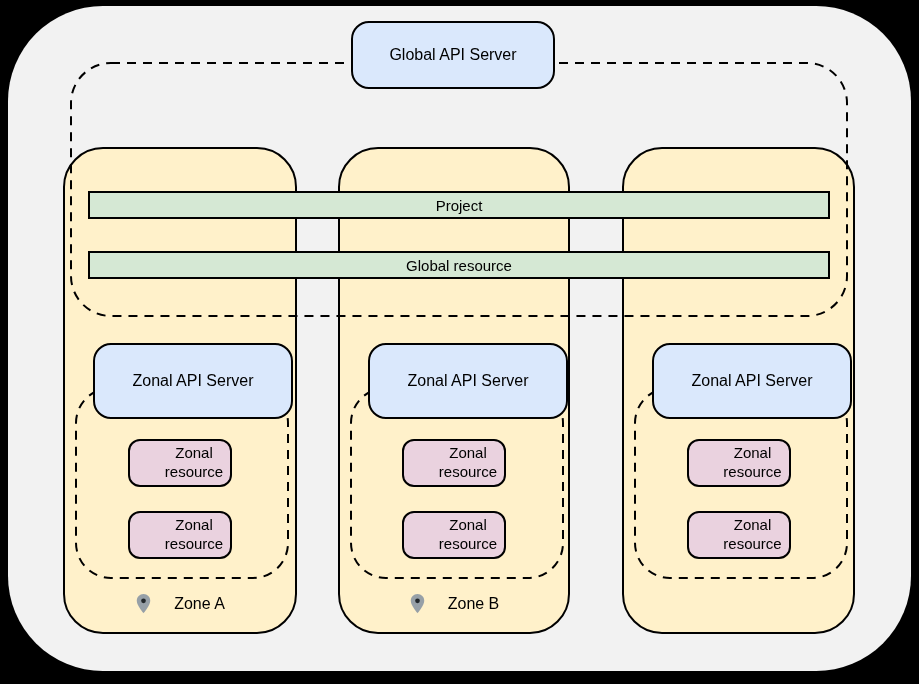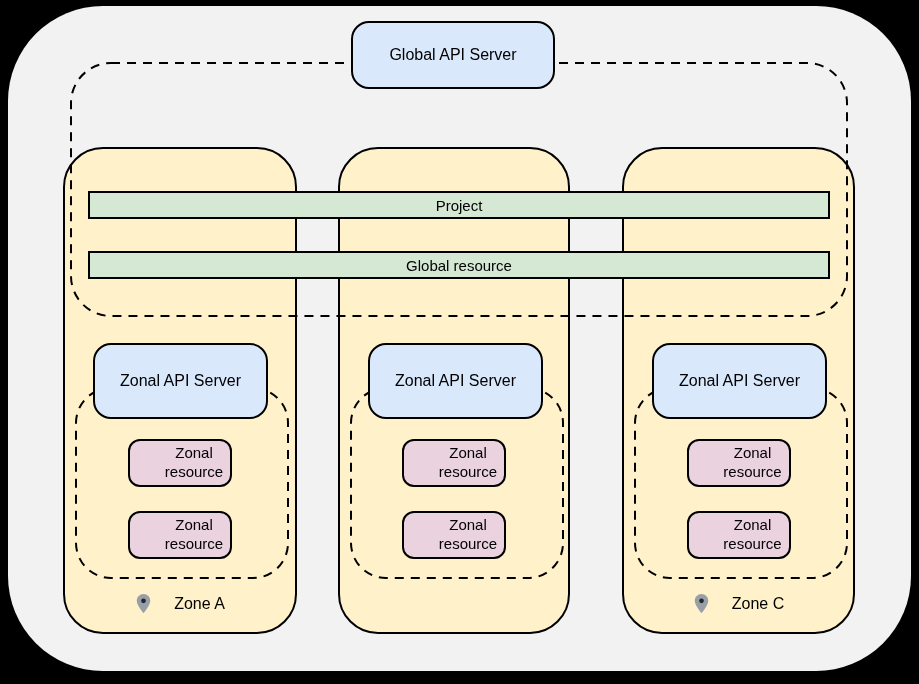--- a/index.html
+++ b/index.html
@@ -80,7 +80,7 @@
   .zonal-api {
     position: absolute;
     left: 28px; top: 194px;
-    width: 175px; height: 76px;
+    width: 200px; height: 76px;
     background: #dae8fc;
     border: 2px solid #000;
     border-radius: 18px;

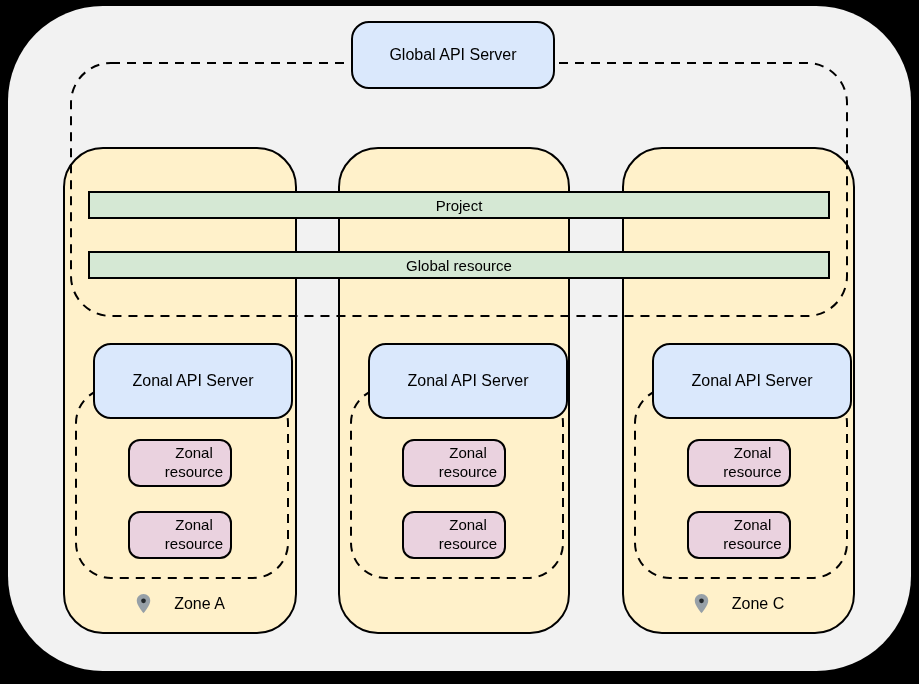--- a/index.html
+++ b/index.html
@@ -167,6 +167,13 @@
     <div class="zonal-res res-2">
       <span>Zonal resource</span>
     </div>
+    <div class="label-row zone-label-row">
+      <svg class="pin" width="17" height="22" viewBox="0 0 24 30">
+        <path d="M12 1 C6.5 1 2.5 5.3 2.5 10.5 c0 7 9.5 17.5 9.5 17.5 s9.5 -10.5 9.5 -17.5 C21.5 5.3 17.5 1 12 1 Z" fill="#97a0a7"></path>
+        <circle cx="12" cy="10.5" r="3.3" fill="#22272b"></circle>
+      </svg>
+      <span>Zone B</span>
+    </div>
   </div>
 
   <div class="zone zone-c">

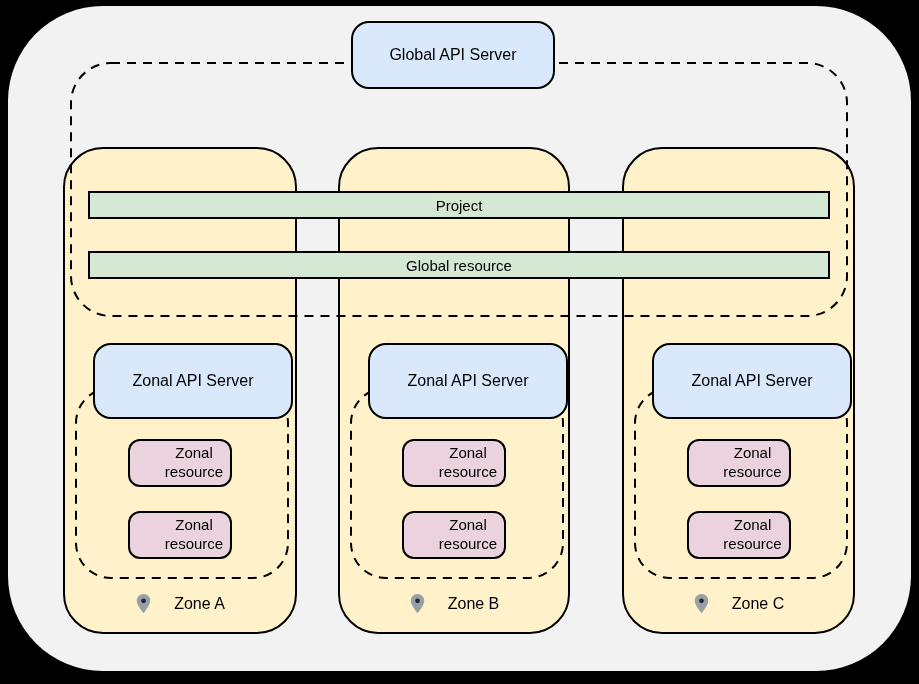--- a/index.html
+++ b/index.html
@@ -189,13 +189,6 @@
     <div class="zonal-res res-2">
       <span>Zonal resource</span>
     </div>
-    <div class="label-row zone-label-row">
-      <svg class="pin" width="17" height="22" viewBox="0 0 24 30">
-        <path d="M12 1 C6.5 1 2.5 5.3 2.5 10.5 c0 7 9.5 17.5 9.5 17.5 s9.5 -10.5 9.5 -17.5 C21.5 5.3 17.5 1 12 1 Z" fill="#97a0a7"></path>
-        <circle cx="12" cy="10.5" r="3.3" fill="#22272b"></circle>
-      </svg>
-      <span>Zone C</span>
-    </div>
   </div>
 
   <div class="bar bar-project">

